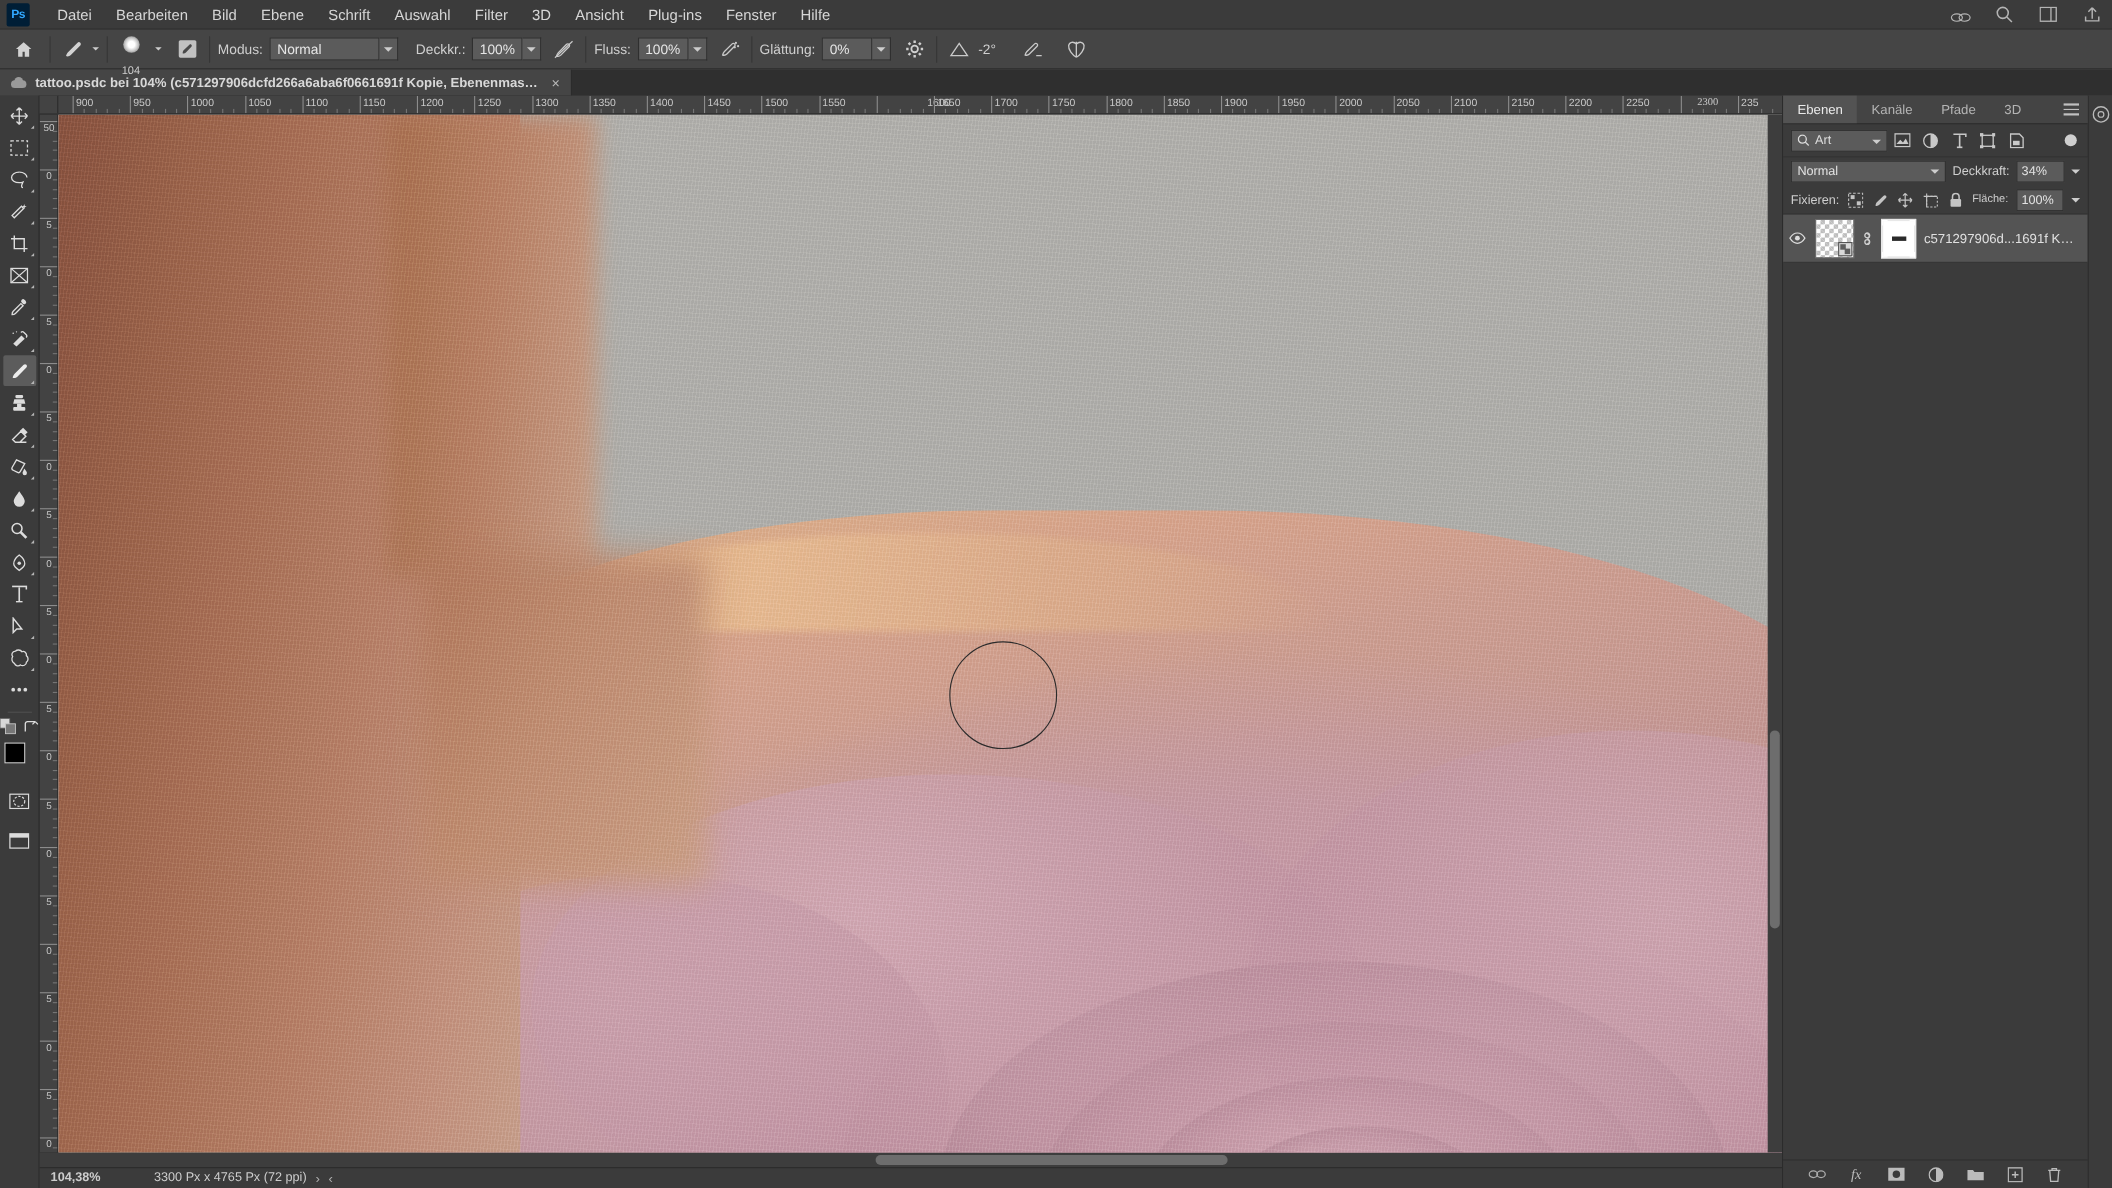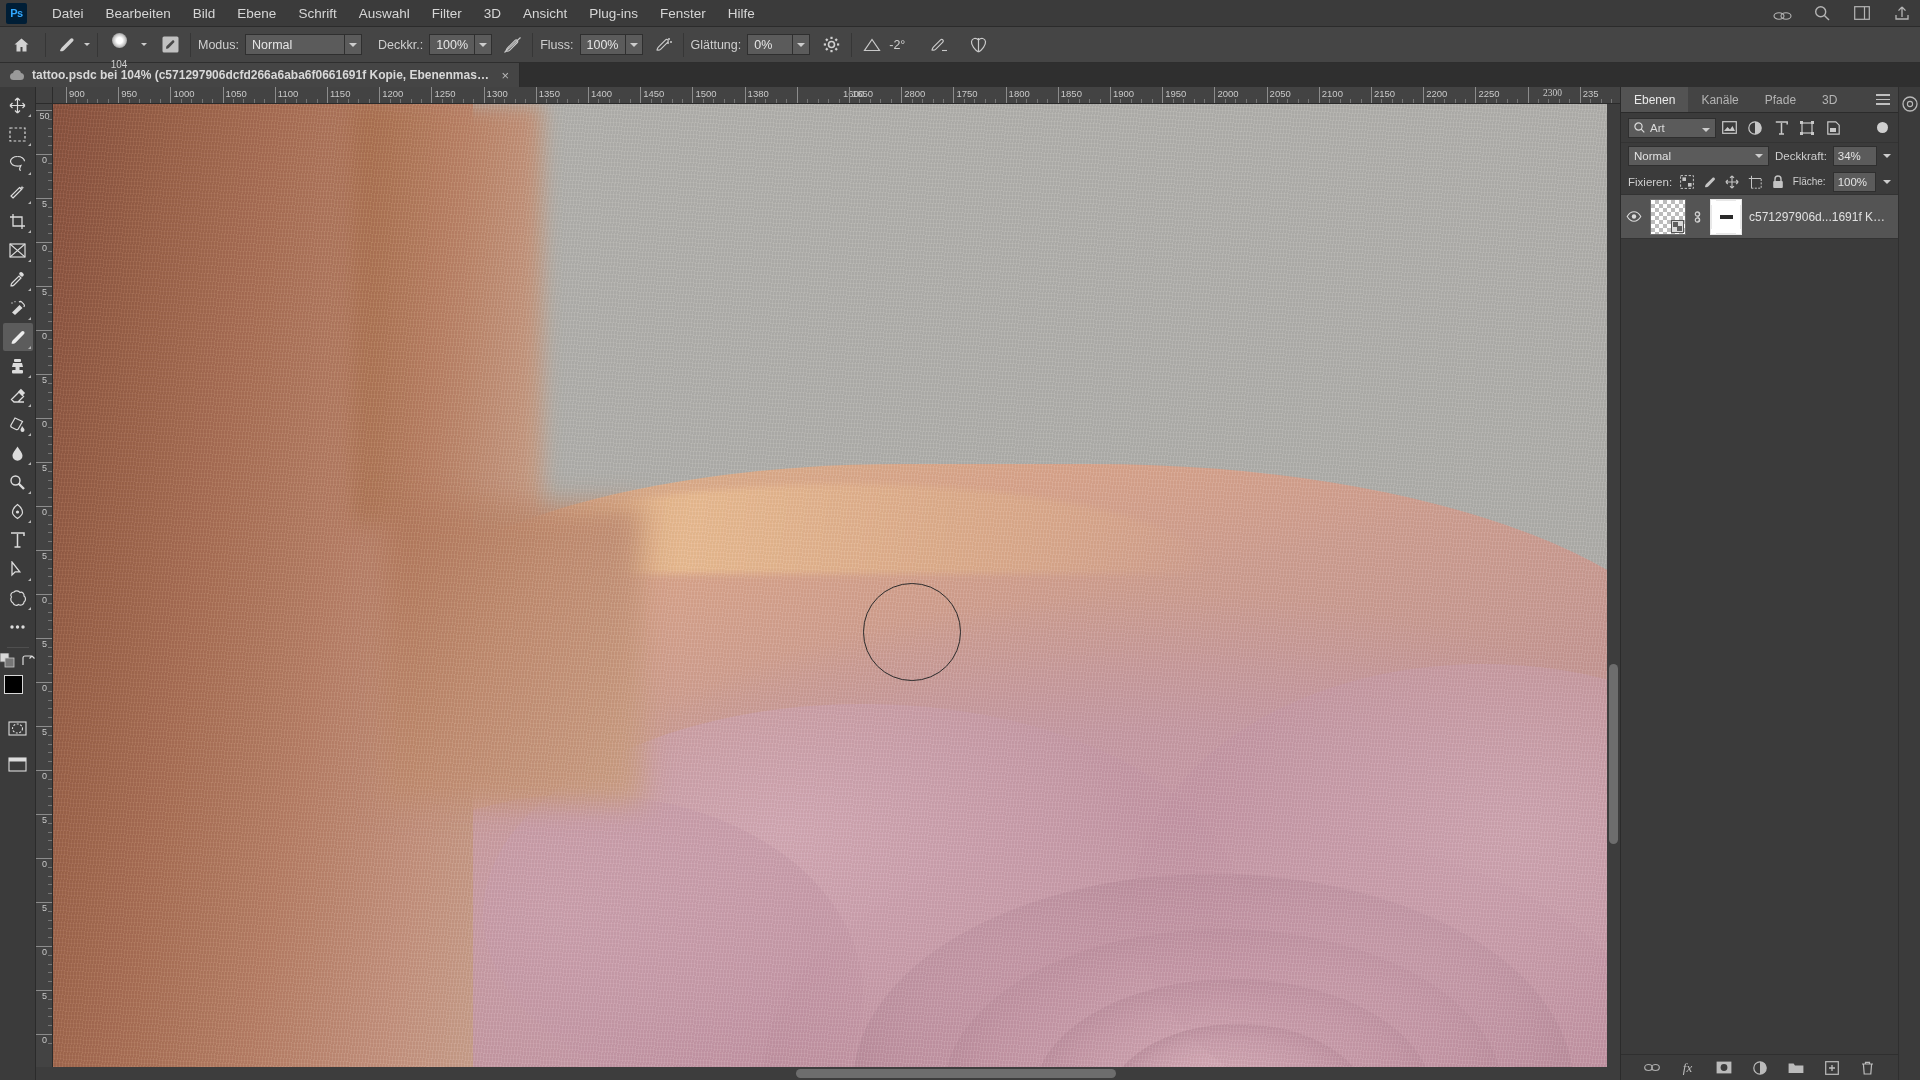--- a/index.html
+++ b/index.html
@@ -586,7 +586,7 @@
           <div class="rtick minor" style="left: 670.72px;"></div>
           <div class="rtick minor" style="left: 681.16px;"></div>
           <div class="rtick" style="left: 691.6px;"></div>
-          <div class="rlabel" style="left: 691.6px;">1380</div>
+          <div class="rlabel" style="left: 691.6px;">1550</div>
           <div class="rtick minor" style="left: 702.04px;"></div>
           <div class="rtick minor" style="left: 712.48px;"></div>
           <div class="rtick minor" style="left: 722.92px;"></div>

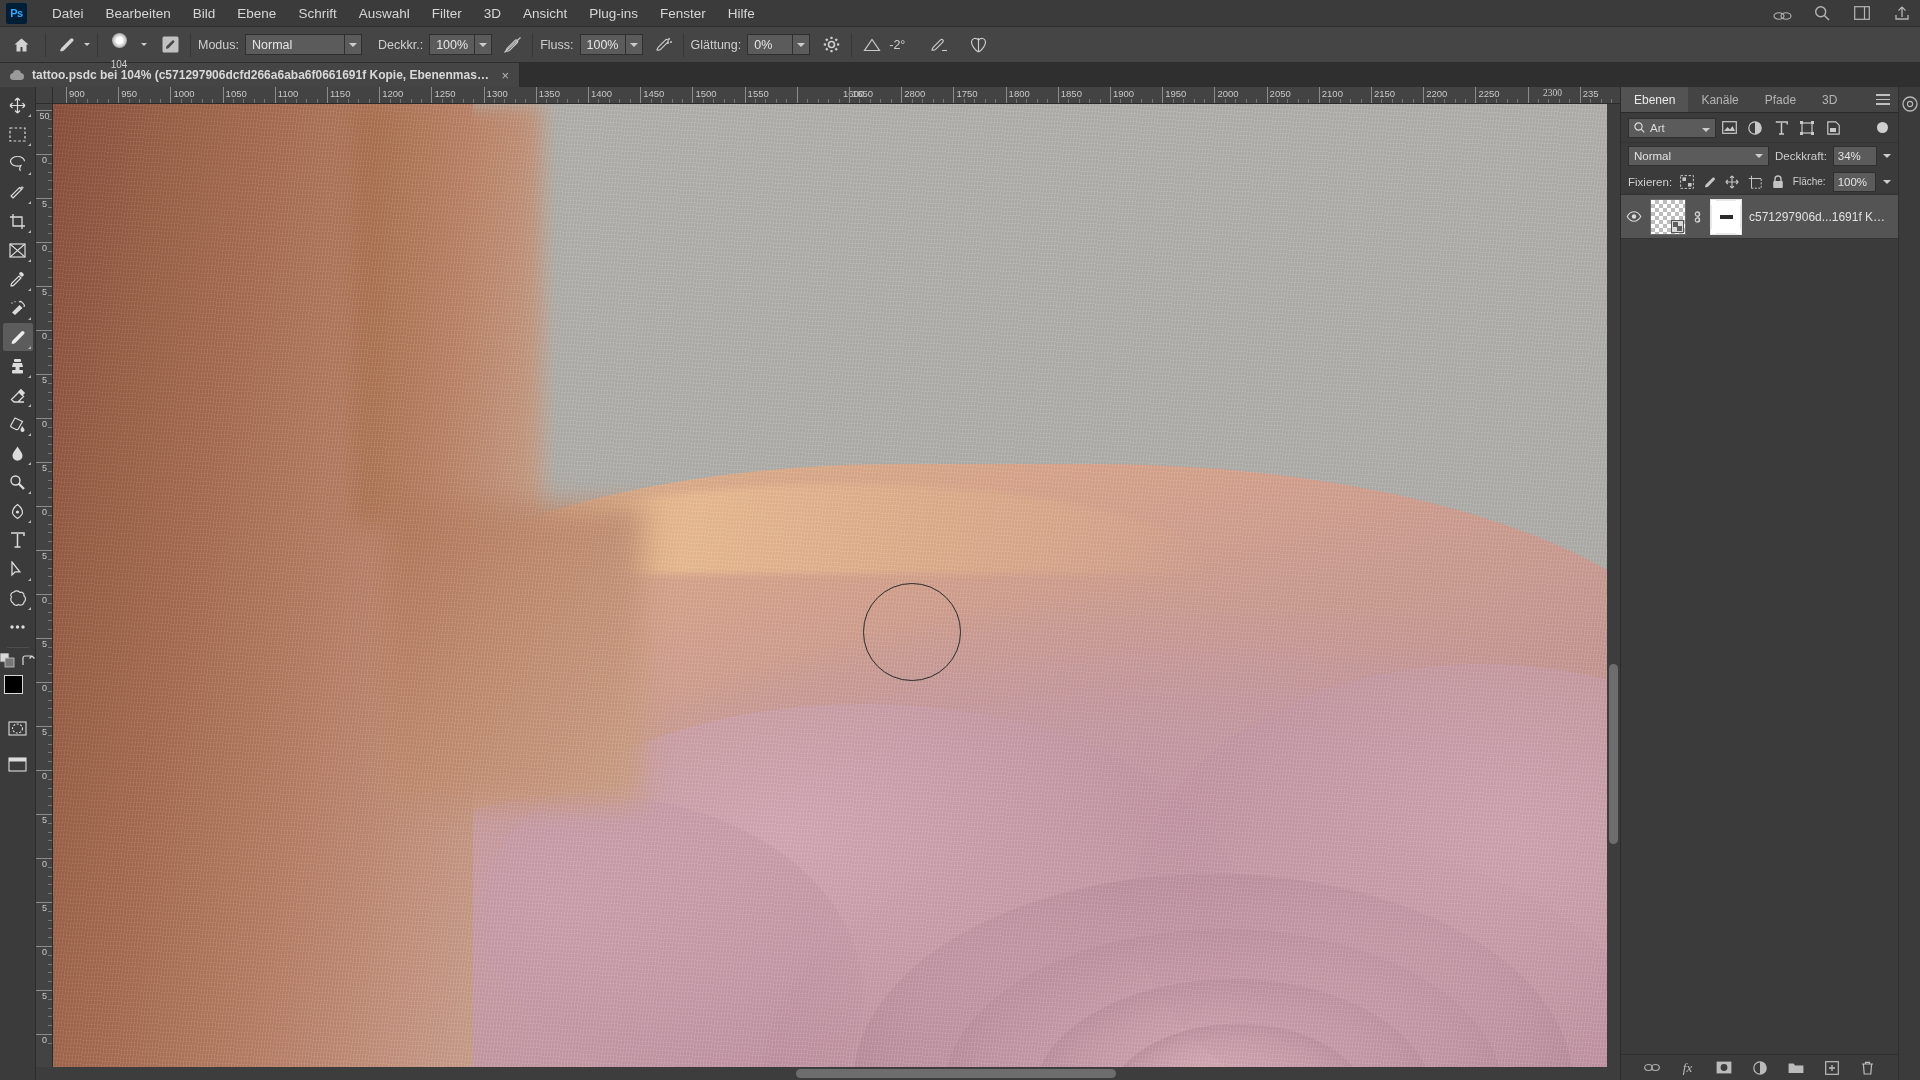--- a/index.html
+++ b/index.html
@@ -604,7 +604,7 @@
           <div class="rtick minor" style="left: 827.32px;"></div>
           <div class="rtick minor" style="left: 837.76px;"></div>
           <div class="rtick" style="left: 848.2px;"></div>
-          <div class="rlabel" style="left: 848.2px;">2800</div>
+          <div class="rlabel" style="left: 848.2px;">1700</div>
           <div class="rtick minor" style="left: 858.64px;"></div>
           <div class="rtick minor" style="left: 869.08px;"></div>
           <div class="rtick minor" style="left: 879.52px;"></div>

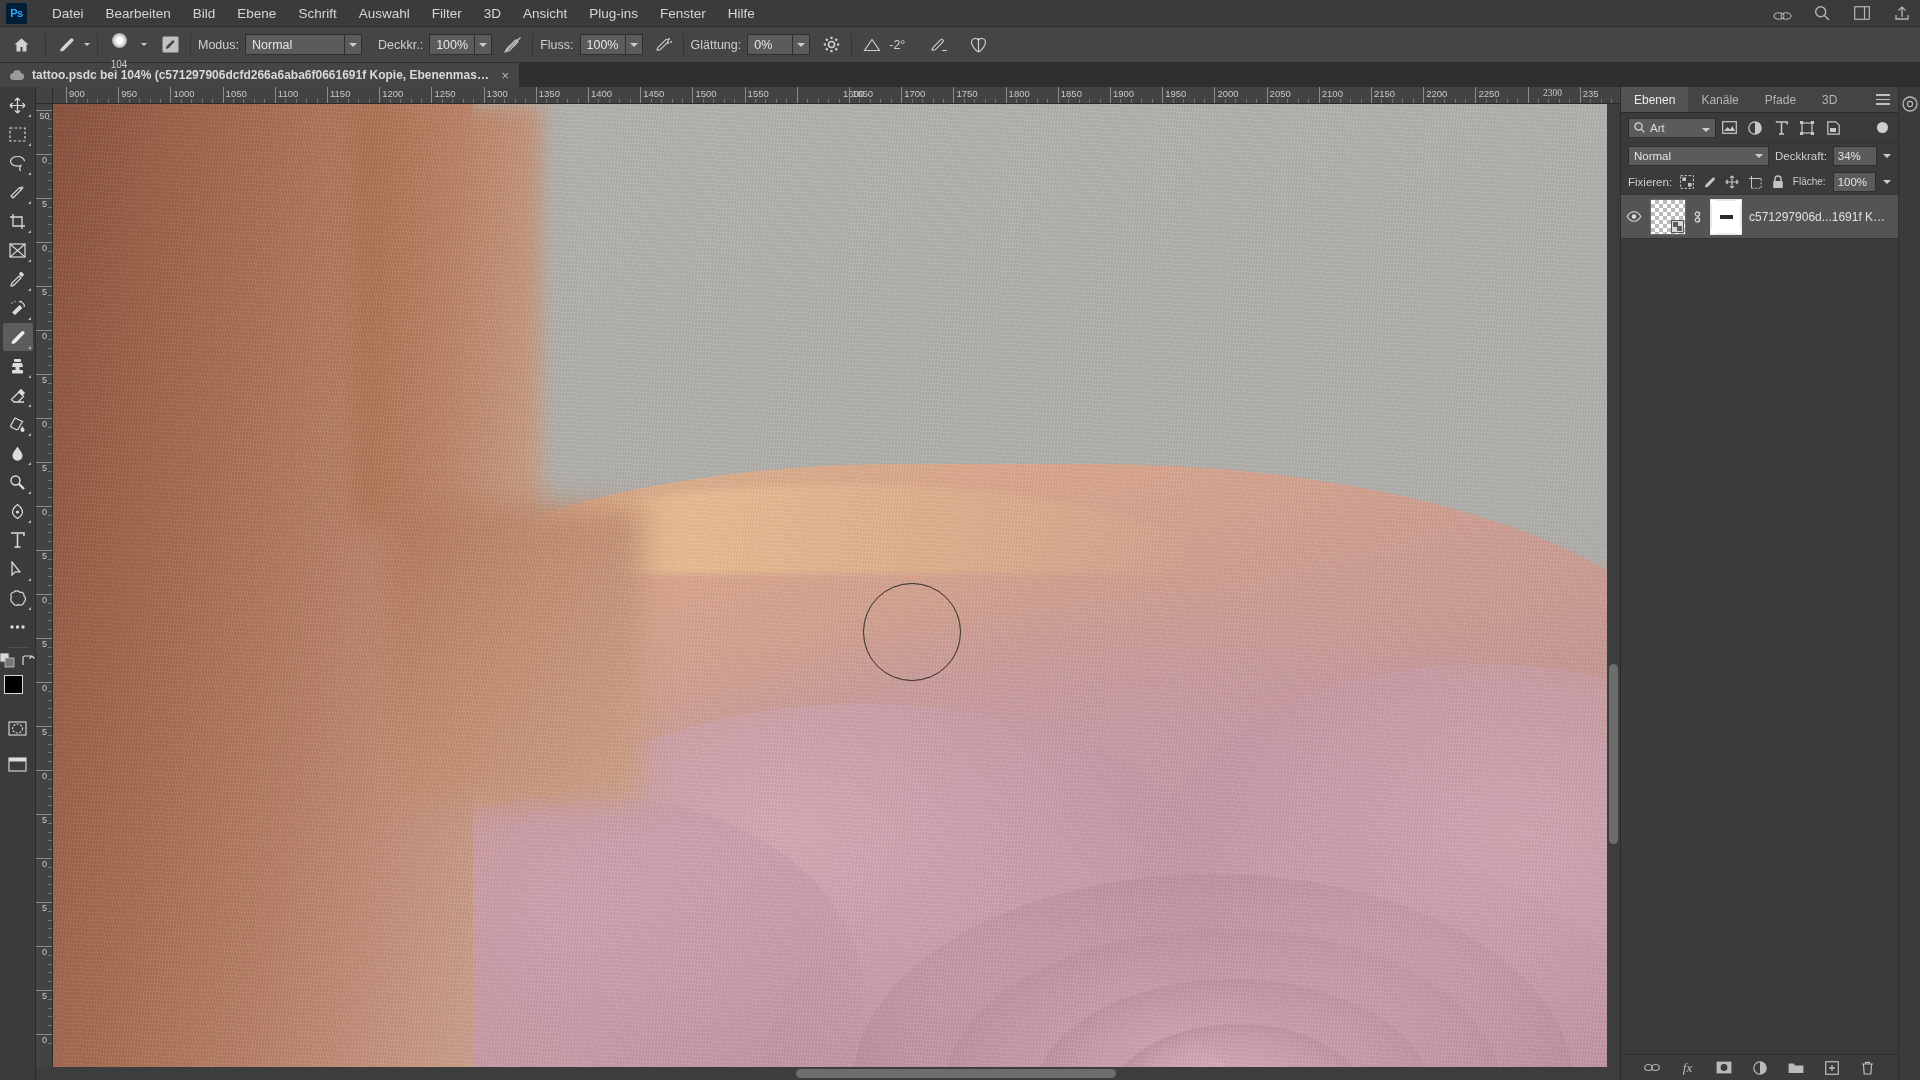--- a/index.html
+++ b/index.html
@@ -867,6 +867,12 @@
       <div class="hscroll-thumb" style="left:760px; width:320px;"></div>
     </div>
 
+    <div class="statusbar">
+      <div class="zoomval">104,38%</div>
+      <div class="dims">3300 Px x 4765 Px (72 ppi)</div>
+      <div class="statusarrow">›</div>
+      <div class="statusarrow" style="padding-left:0">‹</div>
+    </div>
   </div>
 
   <div class="rightdock">

